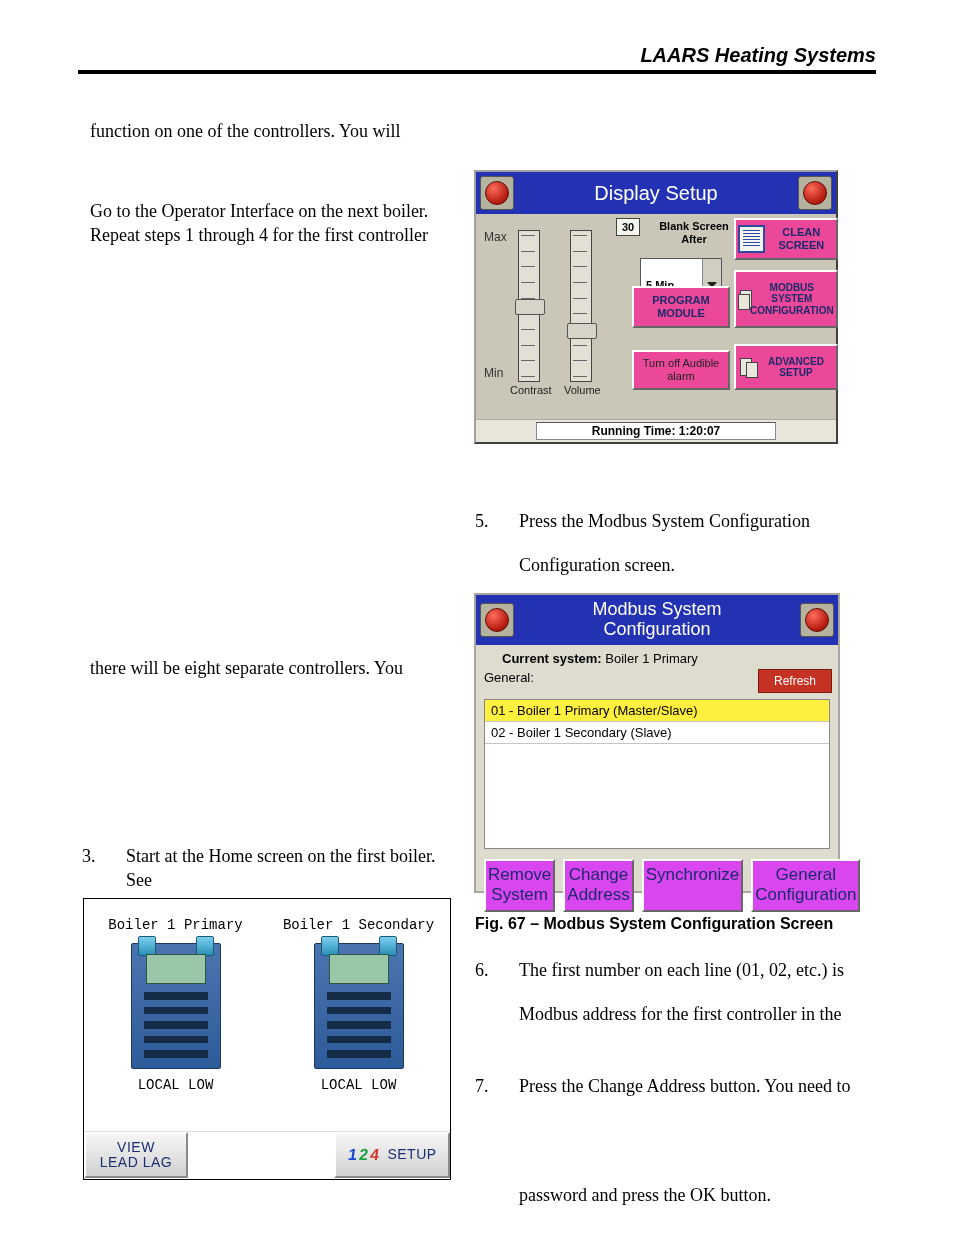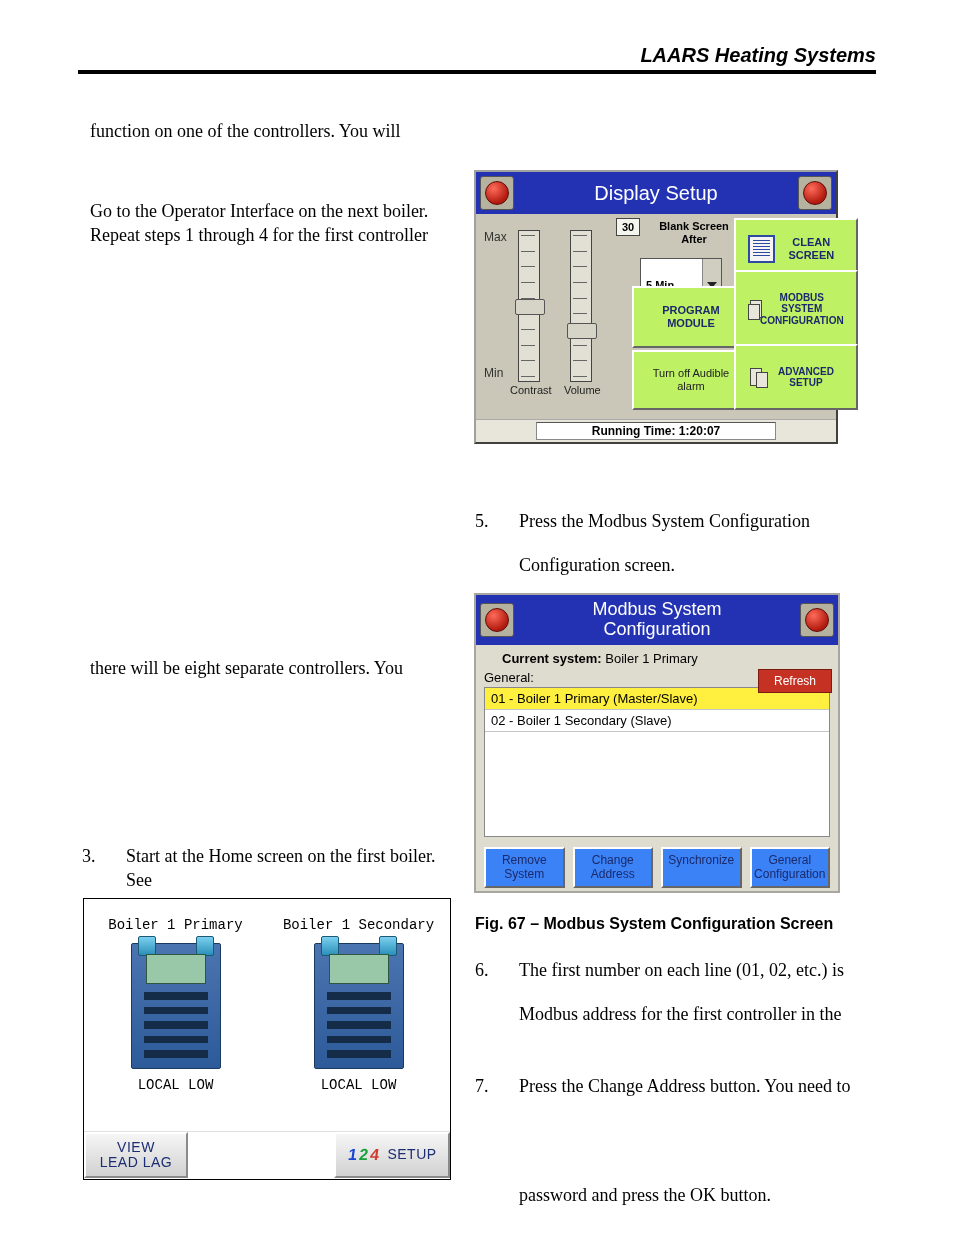--- a/index.html
+++ b/index.html
@@ -137,7 +137,7 @@
   }
   .ds-btn {
     position: absolute;
-    background: #bef264;
+    background: #ec4899;
     border: 2px solid #fff;
     border-right-color: #666;
     border-bottom-color: #666;
@@ -147,7 +147,7 @@
     color: #1b2a6b;
     font-weight: bold;
     line-height: 1.15;
-    padding: 12px;
+    padding: 2px;
   }
   .ds-rightbtn { font-family: Arial, sans-serif; }
   .running {

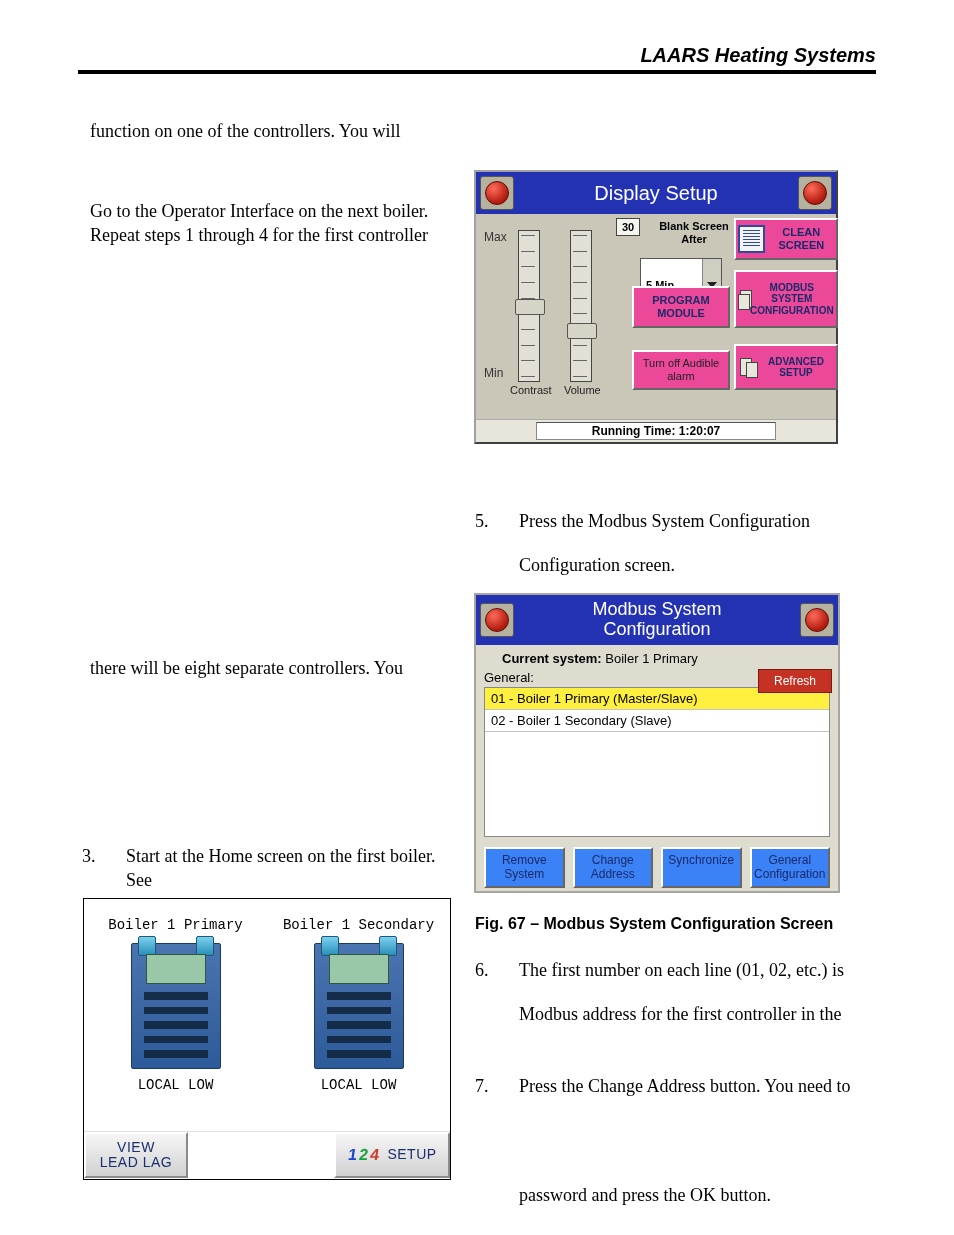--- a/index.html
+++ b/index.html
@@ -196,7 +196,7 @@
     display: flex; align-items: center; justify-content: center;
   }
   .mb-list {
-    margin-top: 2px;
+    margin-top: 14px;
     border: 1px solid #888;
     background: #fff;
     height: 148px;

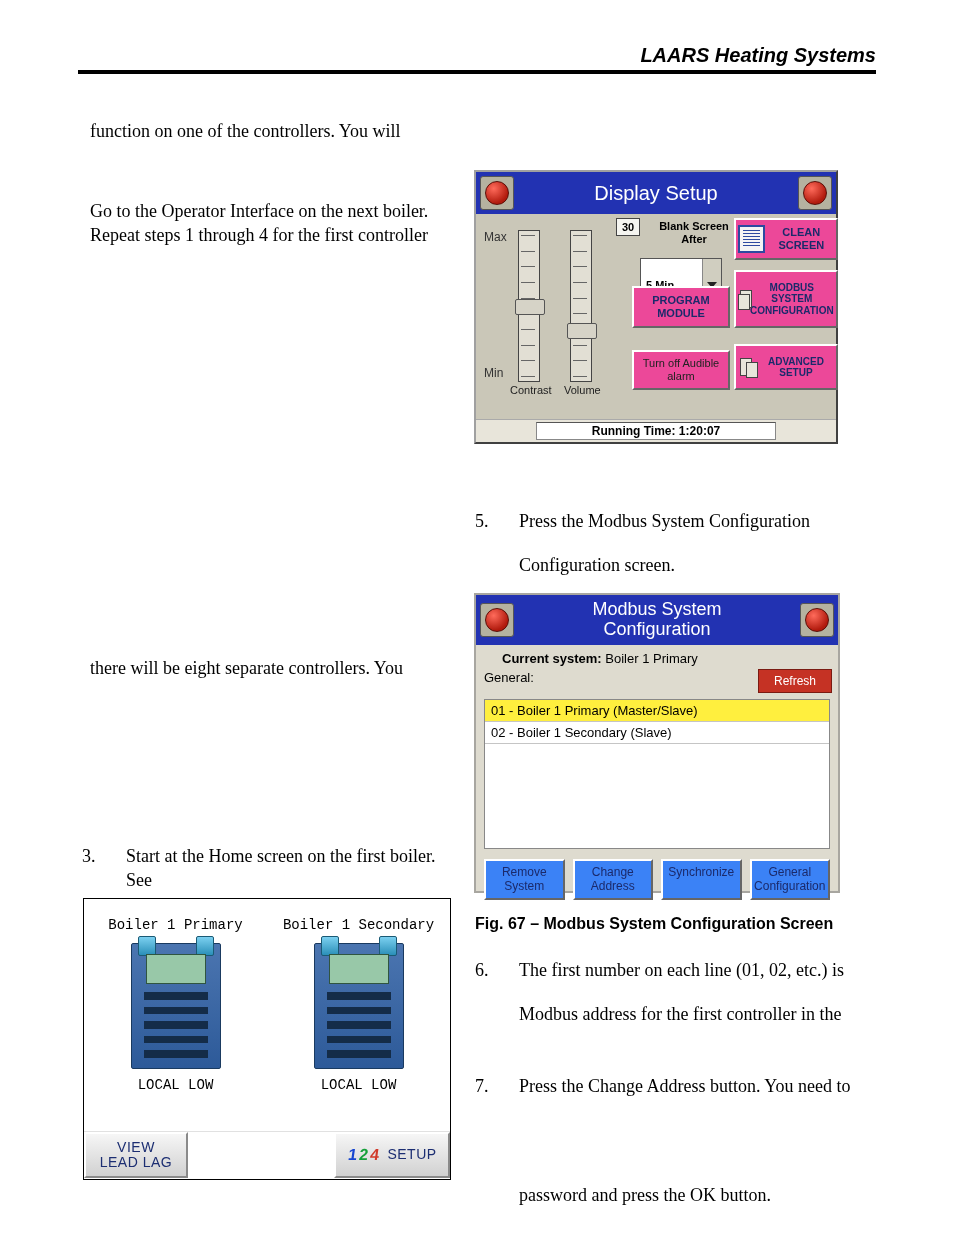--- a/index.html
+++ b/index.html
@@ -216,11 +216,11 @@
   }
   .mb-btn {
     flex: 1;
-    background: #3b82f6;
+    background: #d946ef;
     border: 2px solid #fff;
     border-right-color: #666;
     border-bottom-color: #666;
-    font-size: 12px;
+    font-size: 17px;
     text-align: center;
     padding: 4px 2px;
     color: #1b2a6b;

